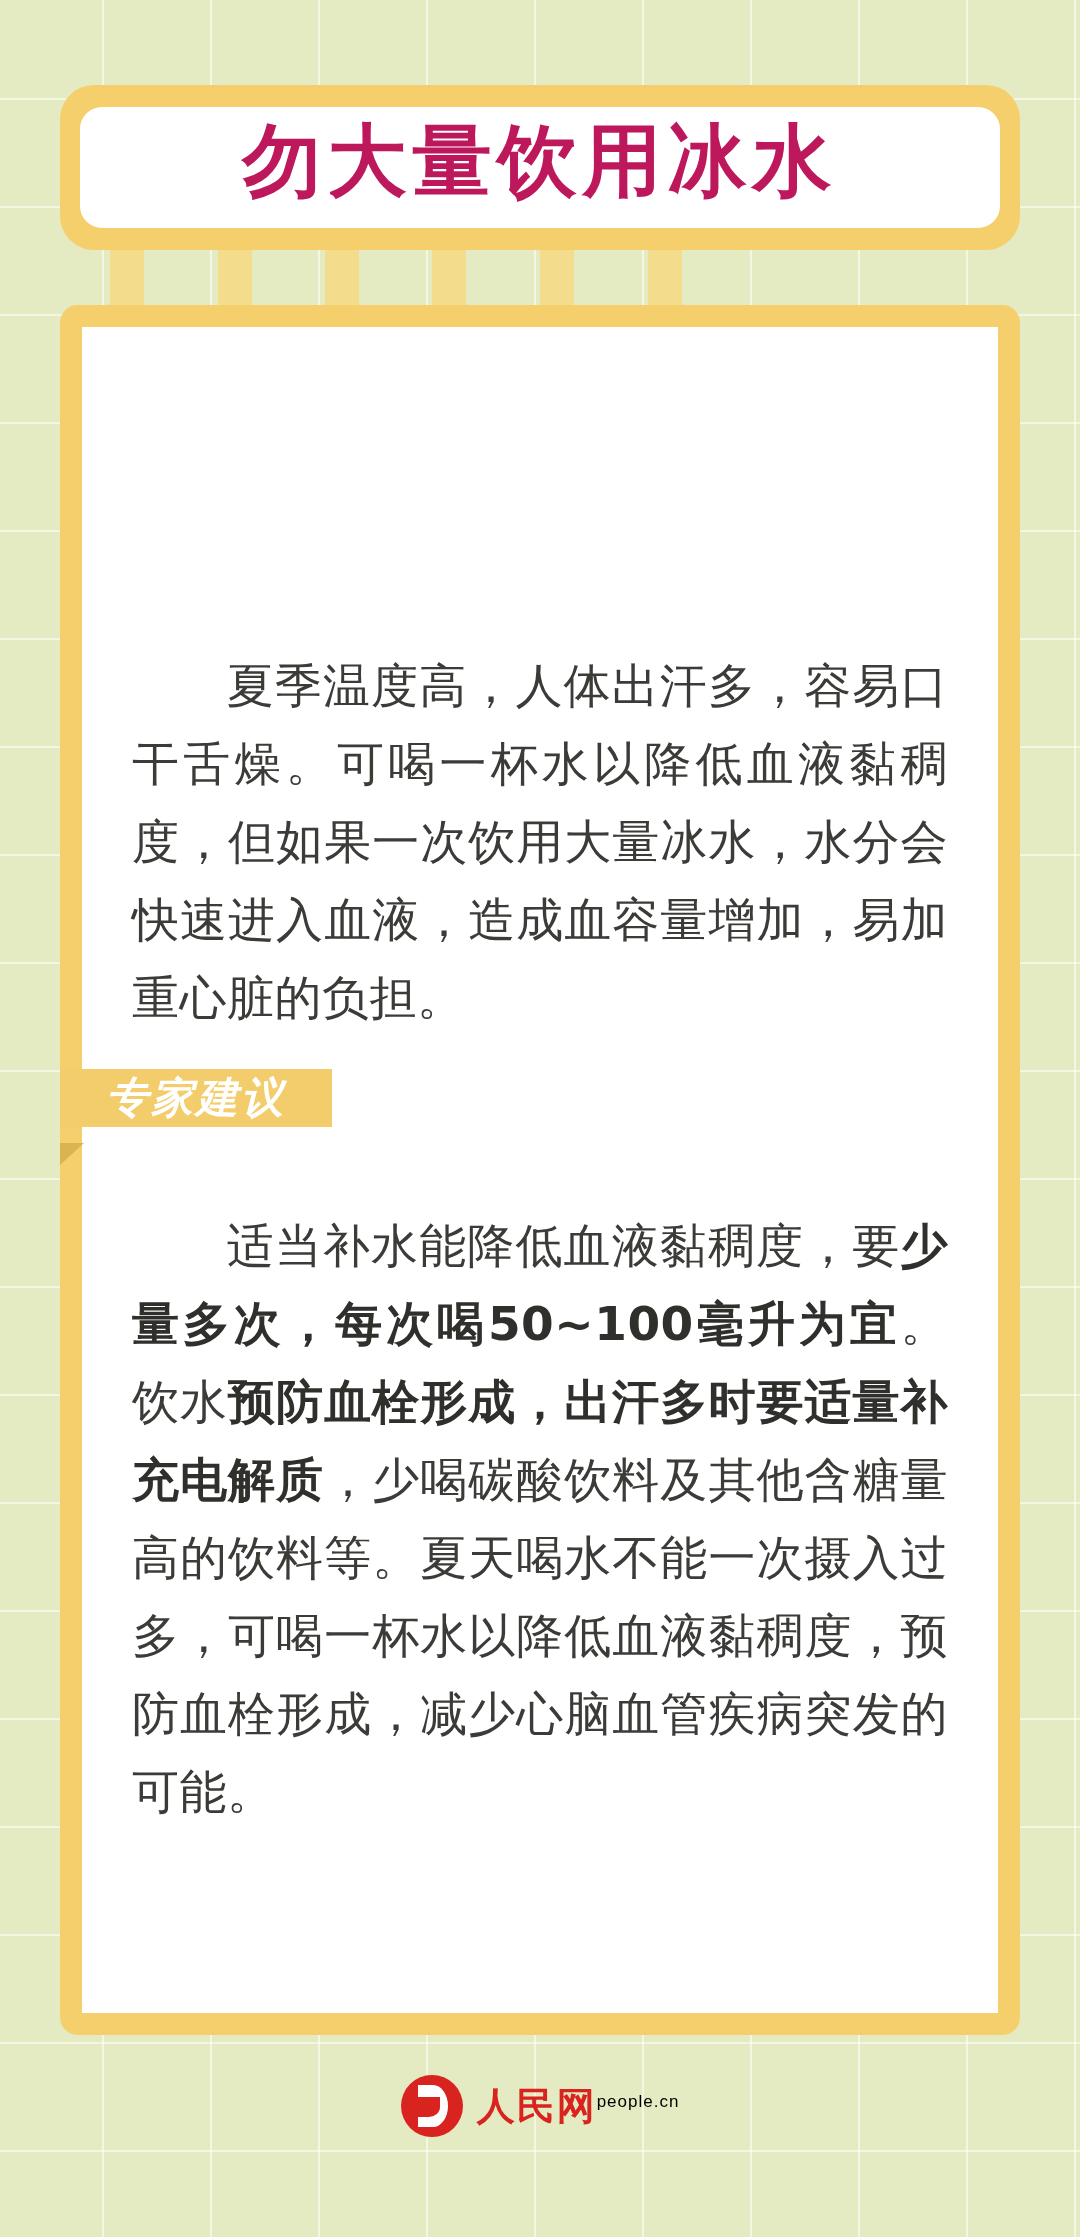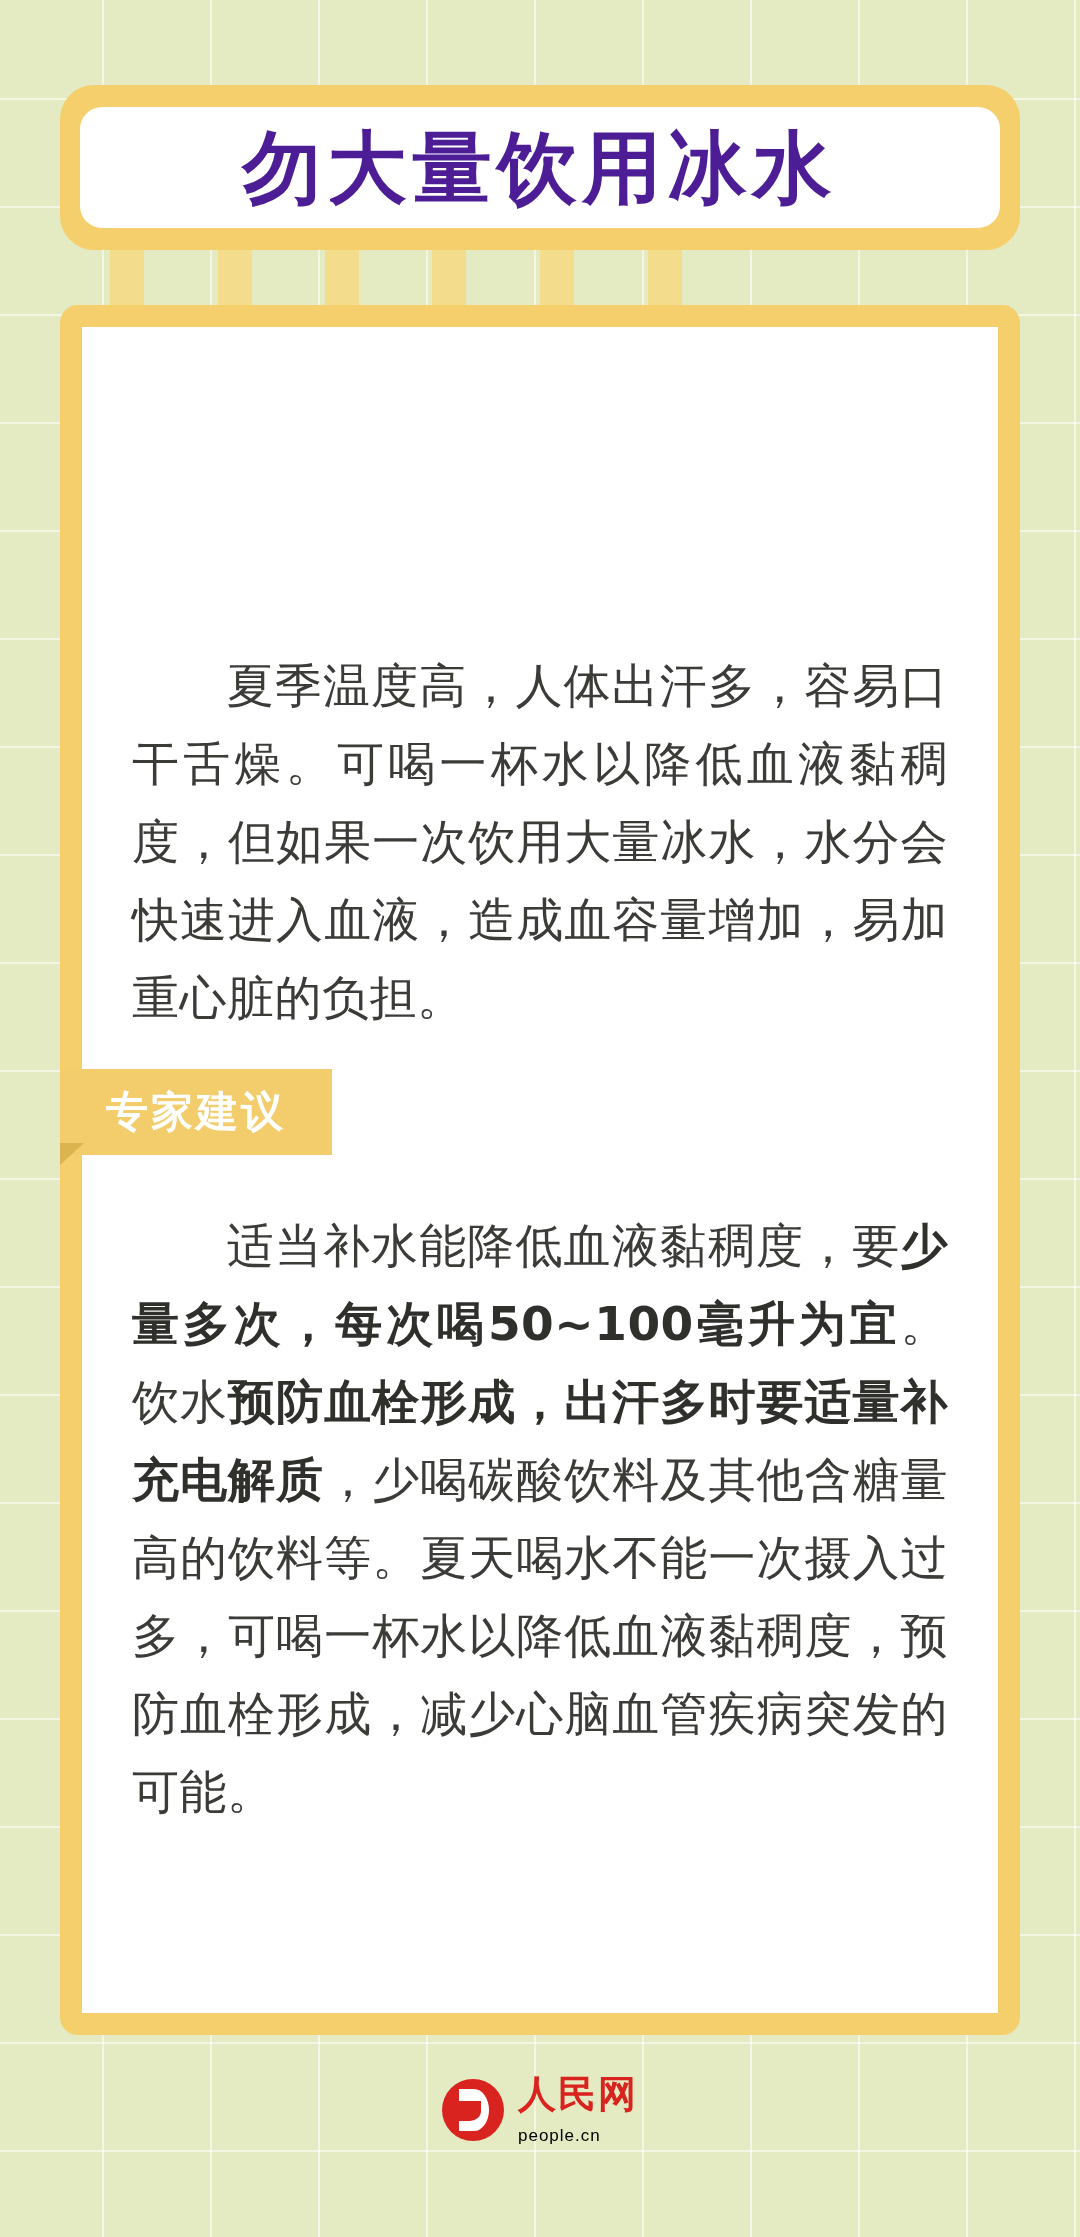--- a/index.html
+++ b/index.html
@@ -53,11 +53,11 @@
     justify-content: center;
   }
   .title-text {
-    font-family: Liberation Sans, sans-serif;
+    font-family: Liberation Mono, monospace;
     font-weight: bold;
     font-size: 79px;
     letter-spacing: 6px;
-    color: #4c1d95;
+    color: #be185d;
     line-height: 1;
     white-space: nowrap;
   }

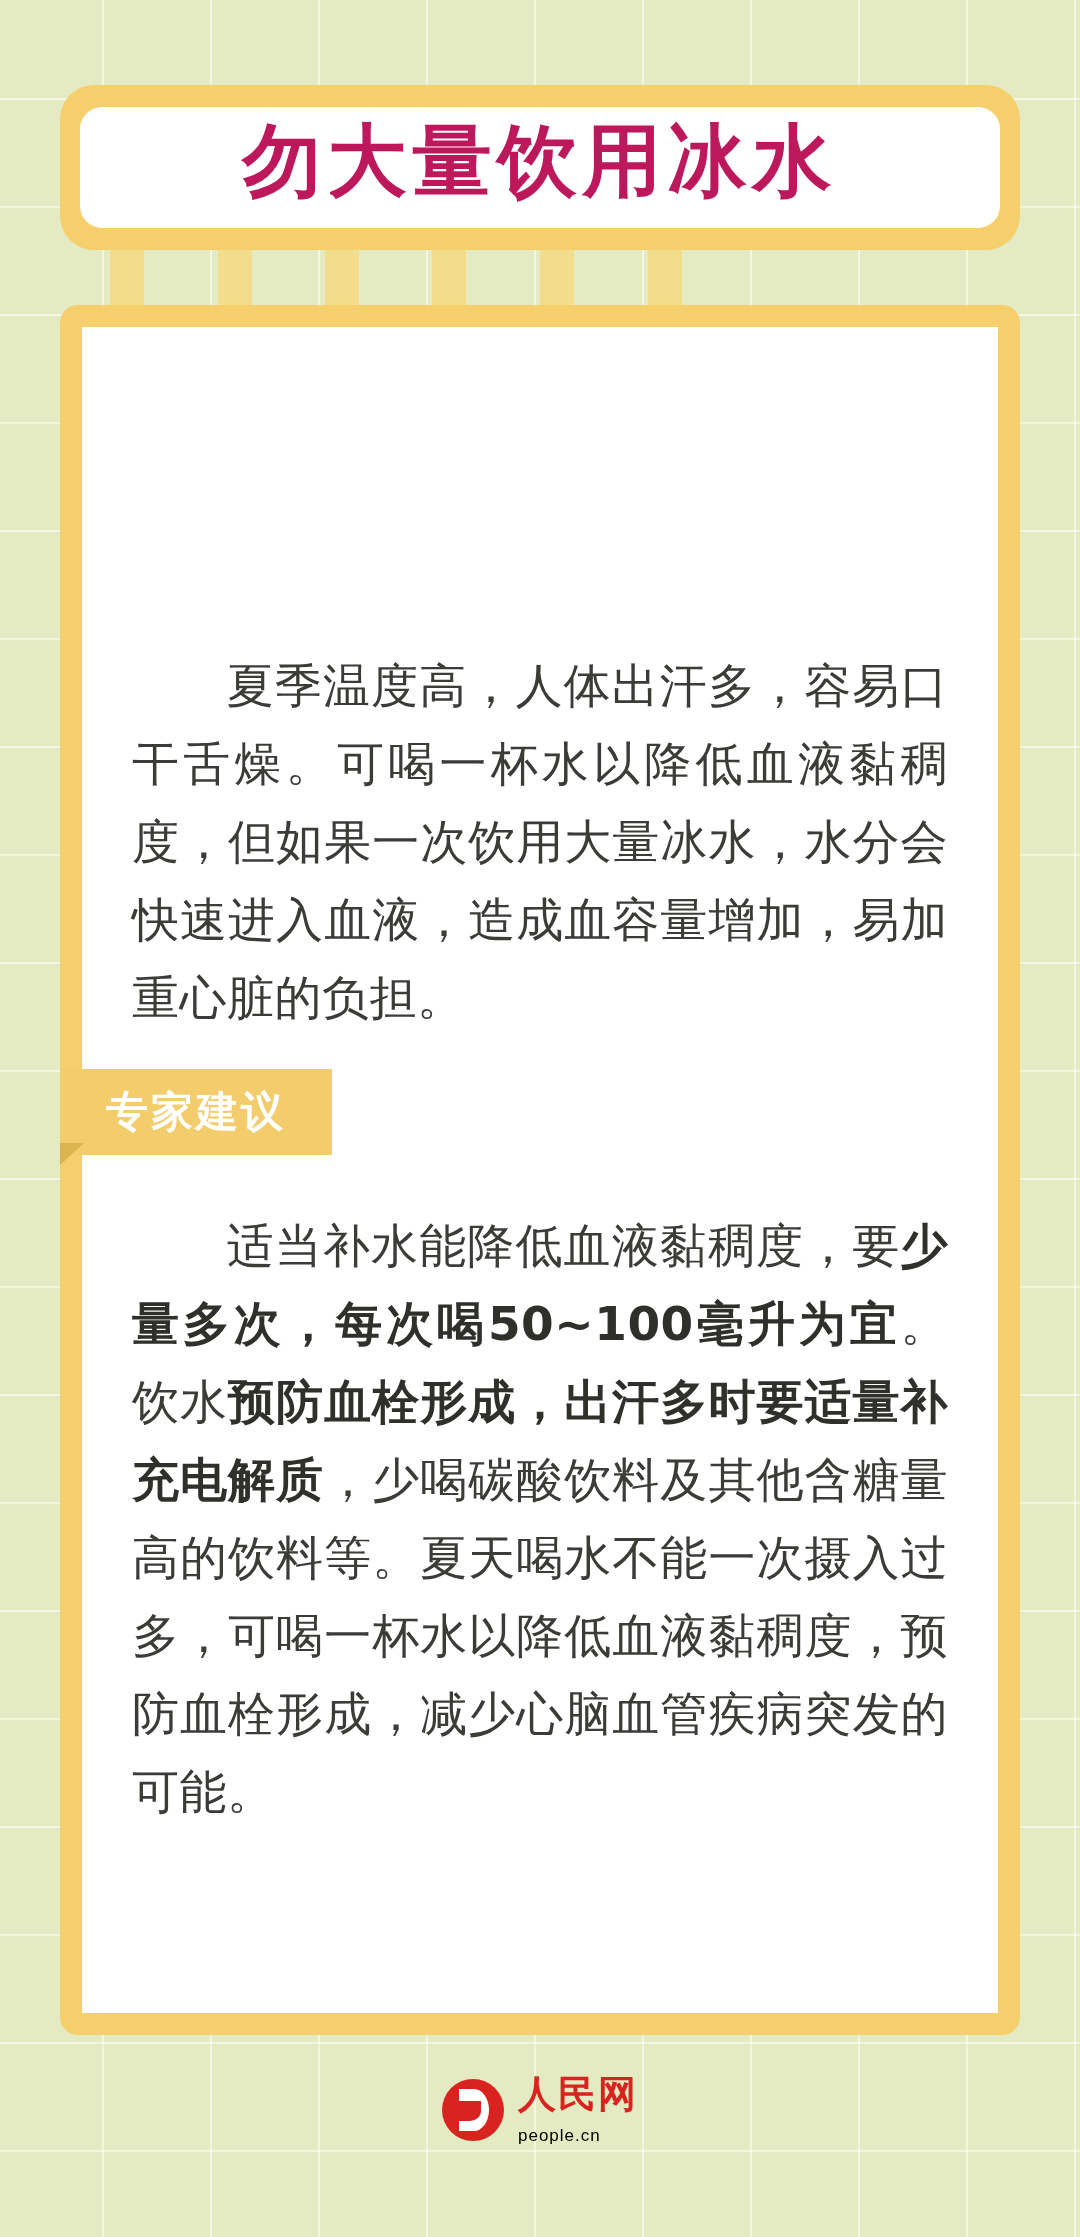--- a/index.html
+++ b/index.html
@@ -122,11 +122,12 @@
     left: -22px;
     top: 742px;
     width: 272px;
-    height: 86px;
+    height: 58px;
     background: #f3cd6b;
     display: flex;
     align-items: center;
     justify-content: center;
+    font-style: italic;
   }
   .tag-text {
     color: #ffffff;

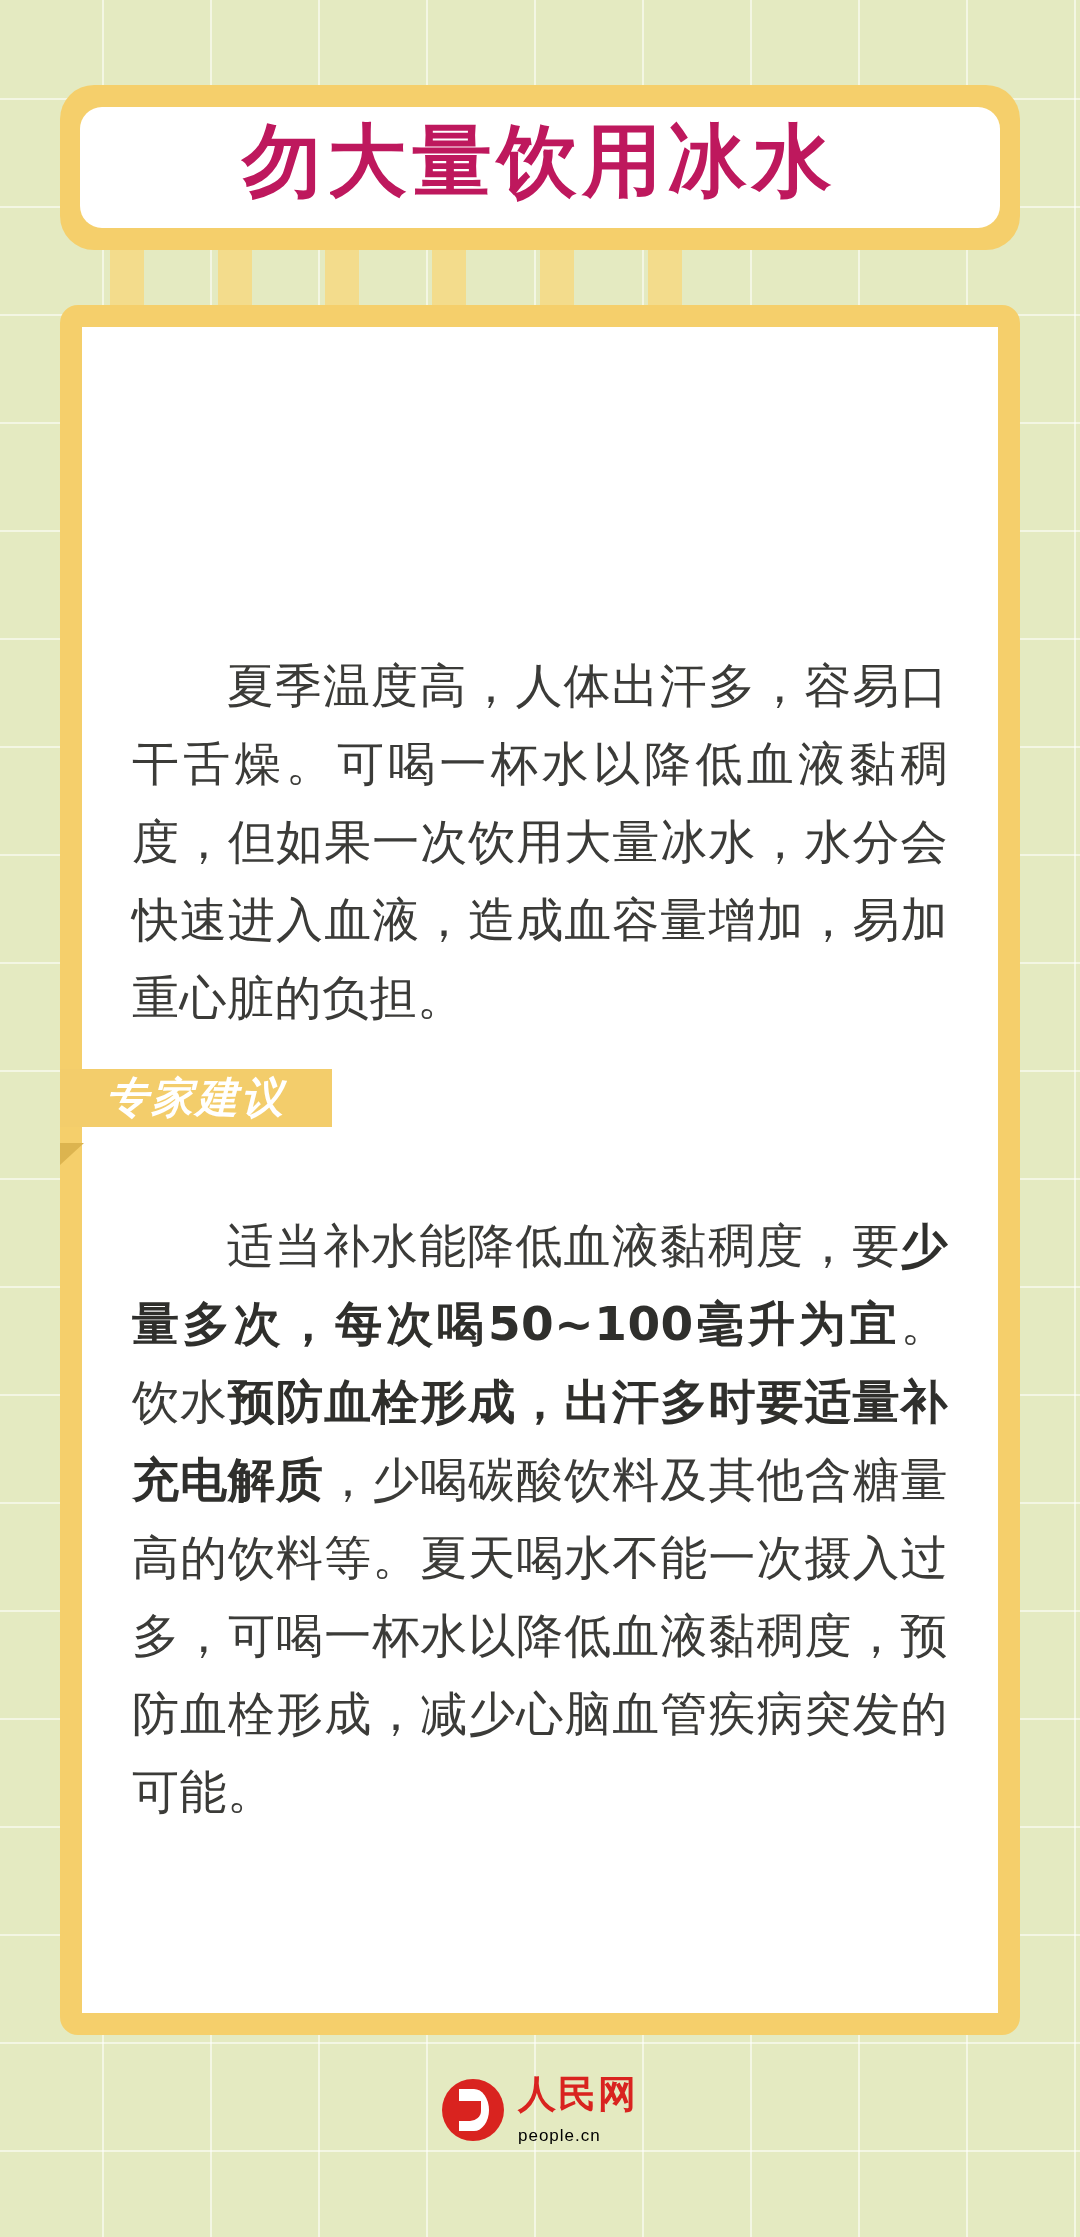--- a/index.html
+++ b/index.html
@@ -185,7 +185,7 @@
     background: #d9231f;
     z-index: 2;
   }
-  .logo-texts { display: flex; flex-direction: column; line-height: 1; gap: 8px; }
+  .logo-texts { display: flex; flex-direction: row; line-height: 1; }
   .logo-cn {
     color: #d9231f;
     font-family: "DejaVu Serif", "Liberation Serif", serif;

